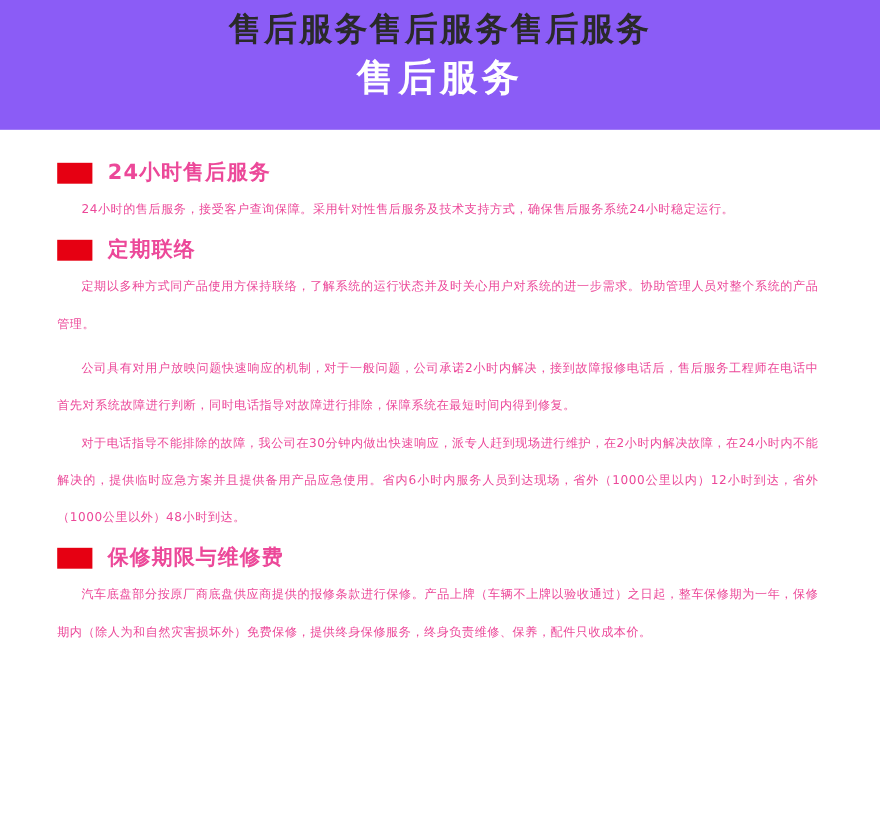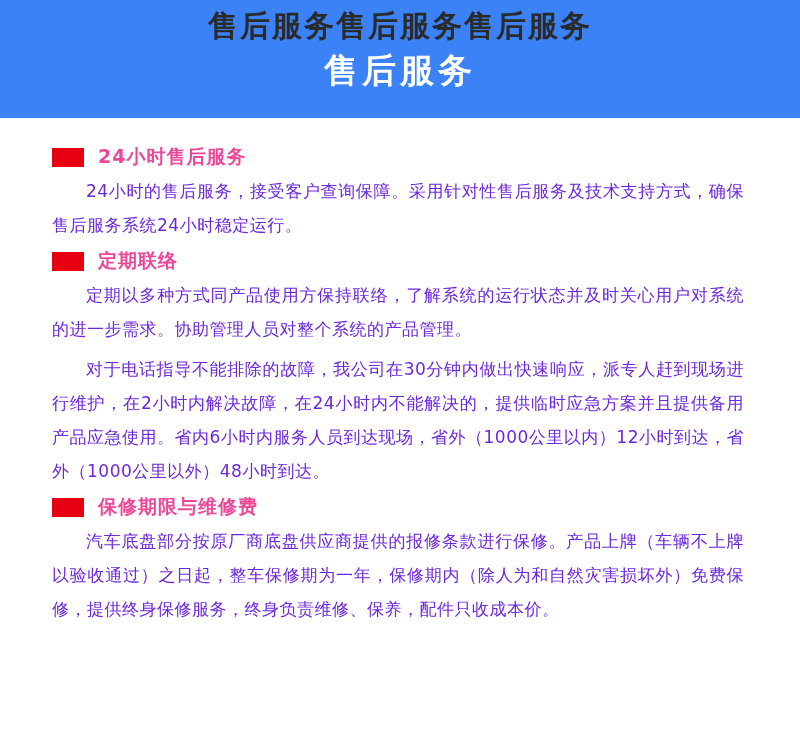--- a/index.html
+++ b/index.html
@@ -24,7 +24,7 @@
     position: relative;
     width: 800px;
     height: 118px;
-    background: #3b82f6;
+    background: #8b5cf6;
     overflow: hidden;
   }
   .banner-ghost {

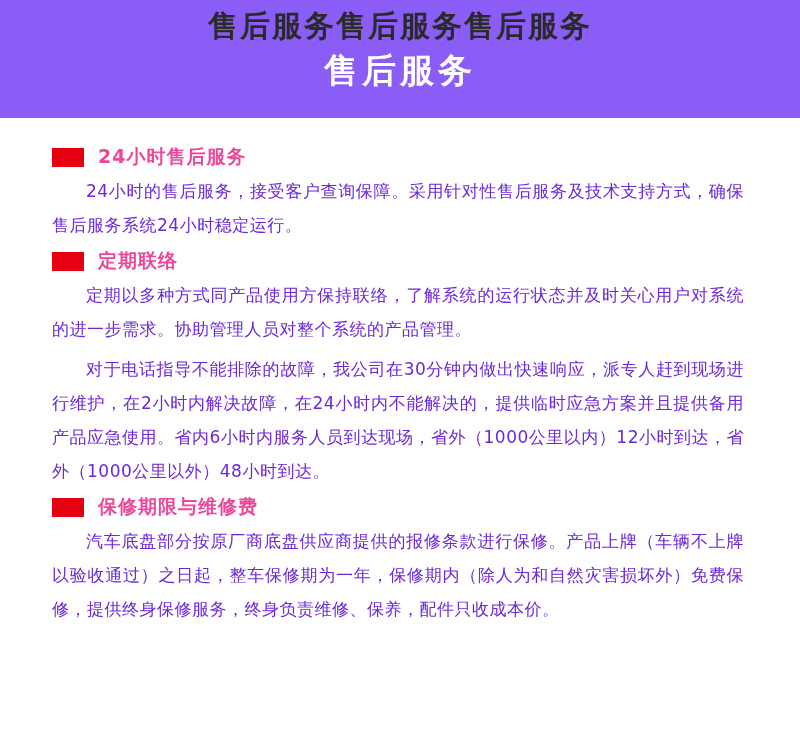--- a/index.html
+++ b/index.html
@@ -81,9 +81,9 @@
     font-family: "DejaVu Sans", sans-serif;
   }
   .para {
-    font-size: 17px;
+    font-size: 11px;
     line-height: 34px;
-    color: #6d28d9;
+    color: #ec4899;
     text-indent: 2em;
     margin: 0;
     padding: 0 4px 0 0;

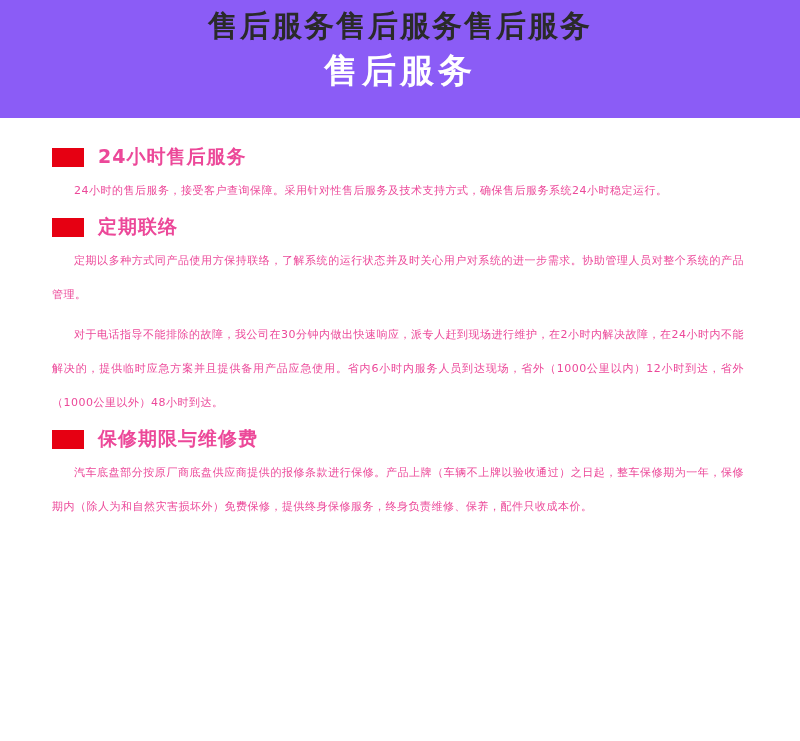--- a/index.html
+++ b/index.html
@@ -121,6 +121,7 @@
     </div>
 
     <div class="section">
+      <p class="para">公司具有对用户放映问题快速响应的机制，对于一般问题，公司承诺2小时内解决，接到故障报修电话后，售后服务工程师在电话中首先对系统故障进行判断，同时电话指导对故障进行排除，保障系统在最短时间内得到修复。</p>
       <p class="para">对于电话指导不能排除的故障，我公司在30分钟内做出快速响应，派专人赶到现场进行维护，在2小时内解决故障，在24小时内不能解决的，提供临时应急方案并且提供备用产品应急使用。省内6小时内服务人员到达现场，省外（1000公里以内）12小时到达，省外（1000公里以外）48小时到达。</p>
     </div>
 

